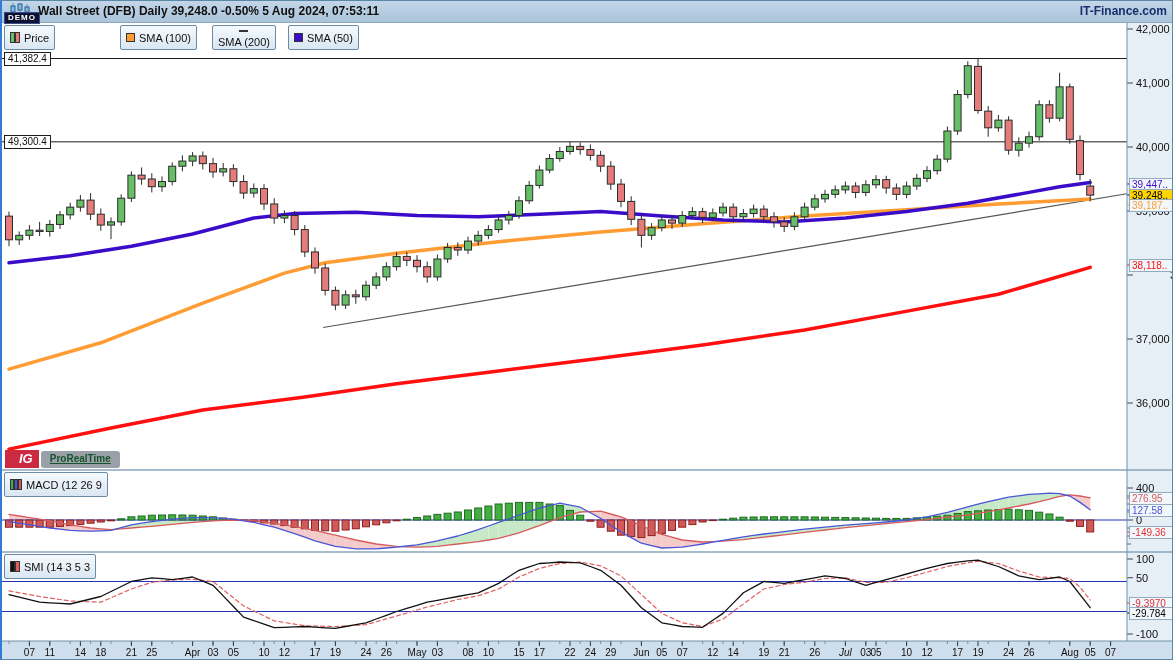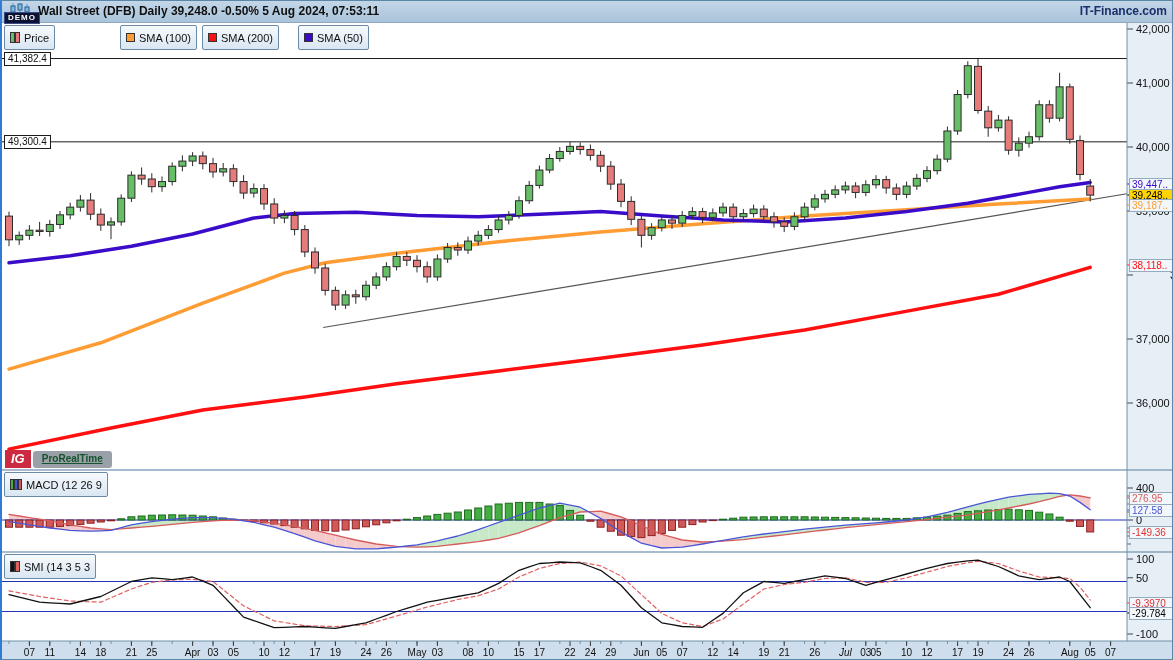--- a/index.html
+++ b/index.html
@@ -61,7 +61,7 @@
     <span class="sw" style="background:#ff9c33;"></span>
     <span>SMA (100)</span>
   </div>
-  <div class="chip" style="left:200px;top:24px;">
+  <div class="chip" style="left:210px;top:24px;flex-direction:column;">
     <span class="sw" style="background:#ff0f0f;"></span>
     <span>SMA (200)</span>
   </div>

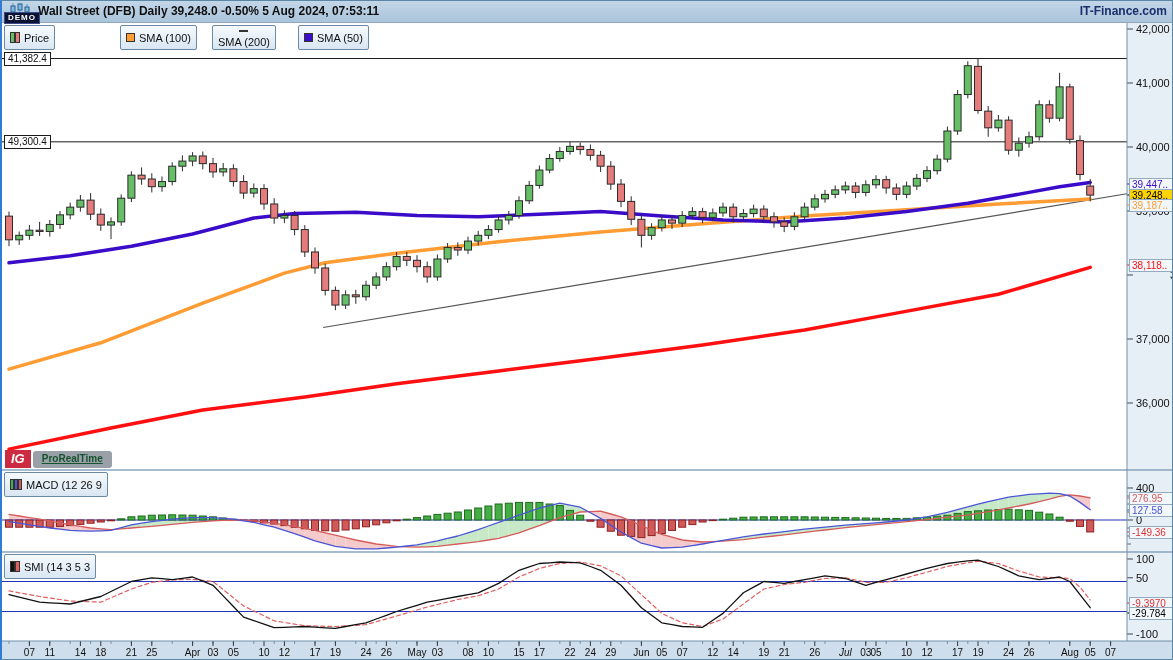--- a/index.html
+++ b/index.html
@@ -65,7 +65,7 @@
     <span class="sw" style="background:#ff0f0f;"></span>
     <span>SMA (200)</span>
   </div>
-  <div class="chip" style="left:296px;top:24px;align-items:center;">
+  <div class="chip" style="left:286px;top:24px;align-items:center;">
     <span class="sw" style="background:#3a0cc9;"></span>
     <span>SMA (50)</span>
   </div>

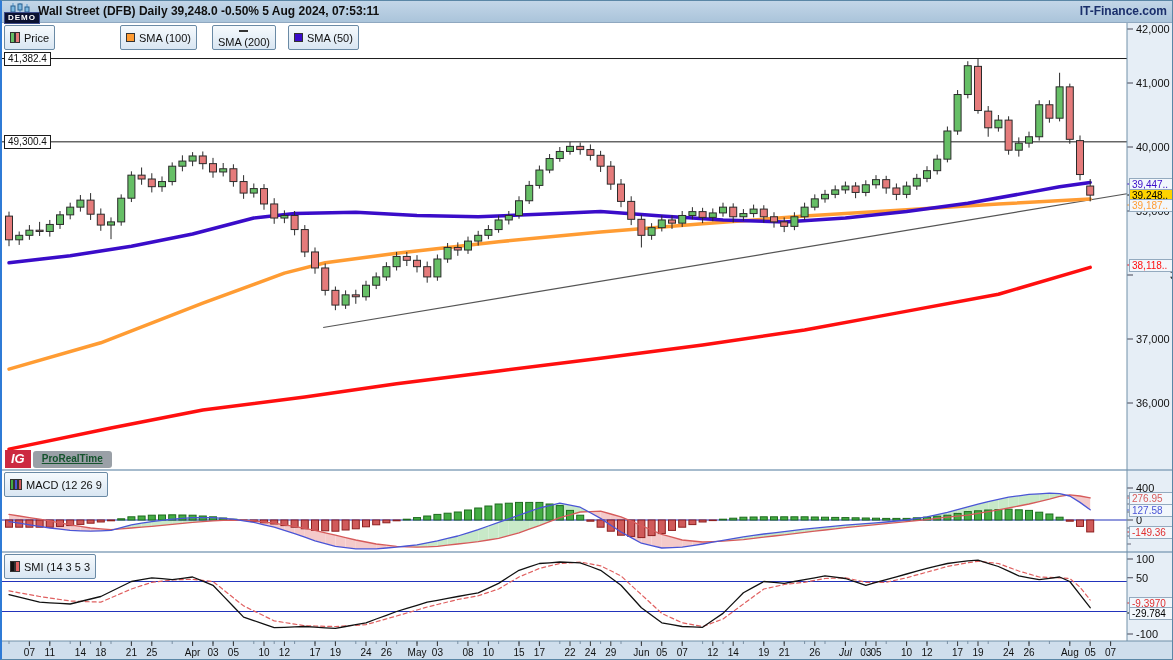--- a/index.html
+++ b/index.html
@@ -28,7 +28,7 @@
   .datelab{position:absolute;font-size:10px;color:#101010;white-space:nowrap;transform:translateX(-50%);}
   #logo{position:absolute;left:3px;top:449px;display:flex;align-items:center;z-index:6;}
   #logo-ig{background:#cc2a41;color:#fff;font-weight:bold;font-style:italic;font-size:13px;
-           padding:1px 6px 2px 6px;line-height:15px;}
+           padding:1px 6px 2px 14px;line-height:15px;}
   #logo-prt{background:rgba(120,128,138,0.75);color:#14532d;font-weight:bold;font-size:10px;
             padding:1px 9px 2px 9px;border-radius:3px;margin-left:2px;line-height:14px;text-decoration:underline;}
 </style>

